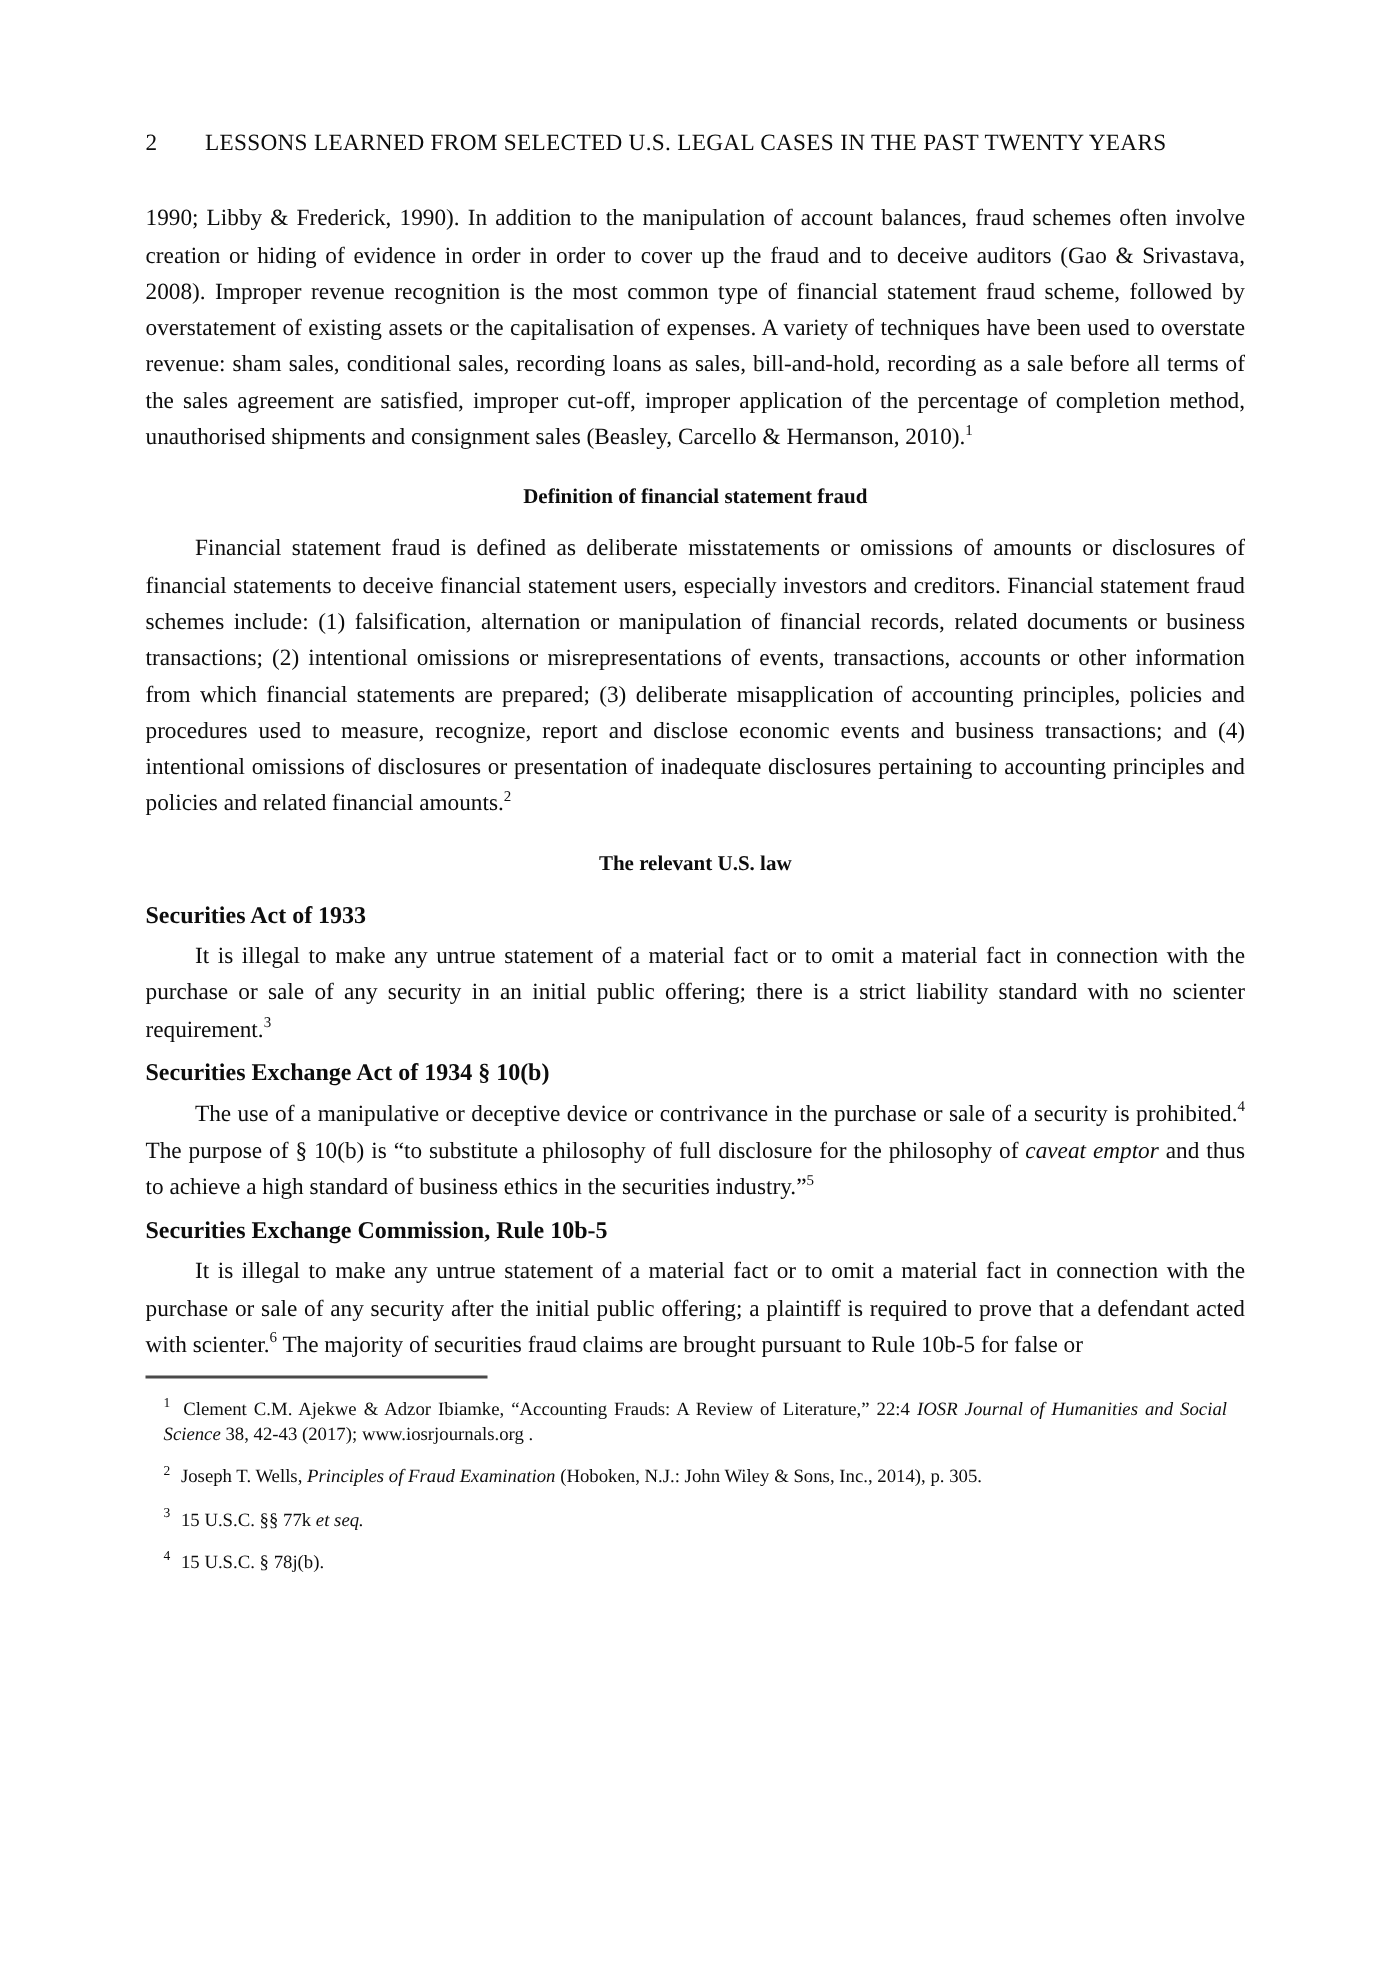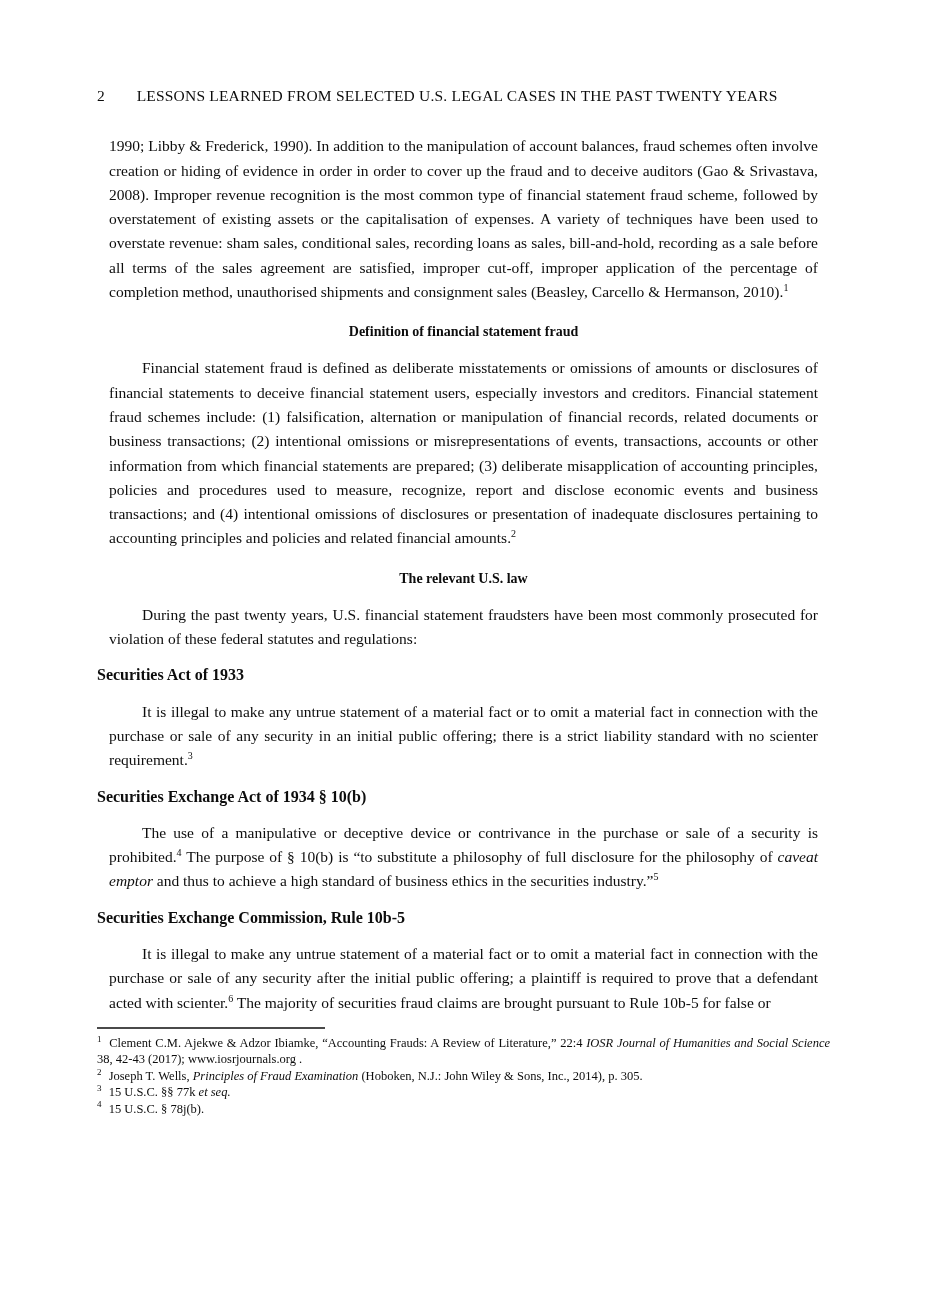--- a/index.html
+++ b/index.html
@@ -19,7 +19,7 @@
   .doc-header { margin-bottom: 26px; white-space: nowrap; }
   .doc-header .pgnum { display: inline-block; }
   .doc-header .title { display: inline-block; margin-left: 28px; letter-spacing: 0.2px; }
-  p.body-par { margin: 12px; text-align: justify; }
+  p.body-par { margin: 0; text-align: justify; }
   p.indent { text-indent: 33px; }
   h2.center-head {
     font-size: 14px;

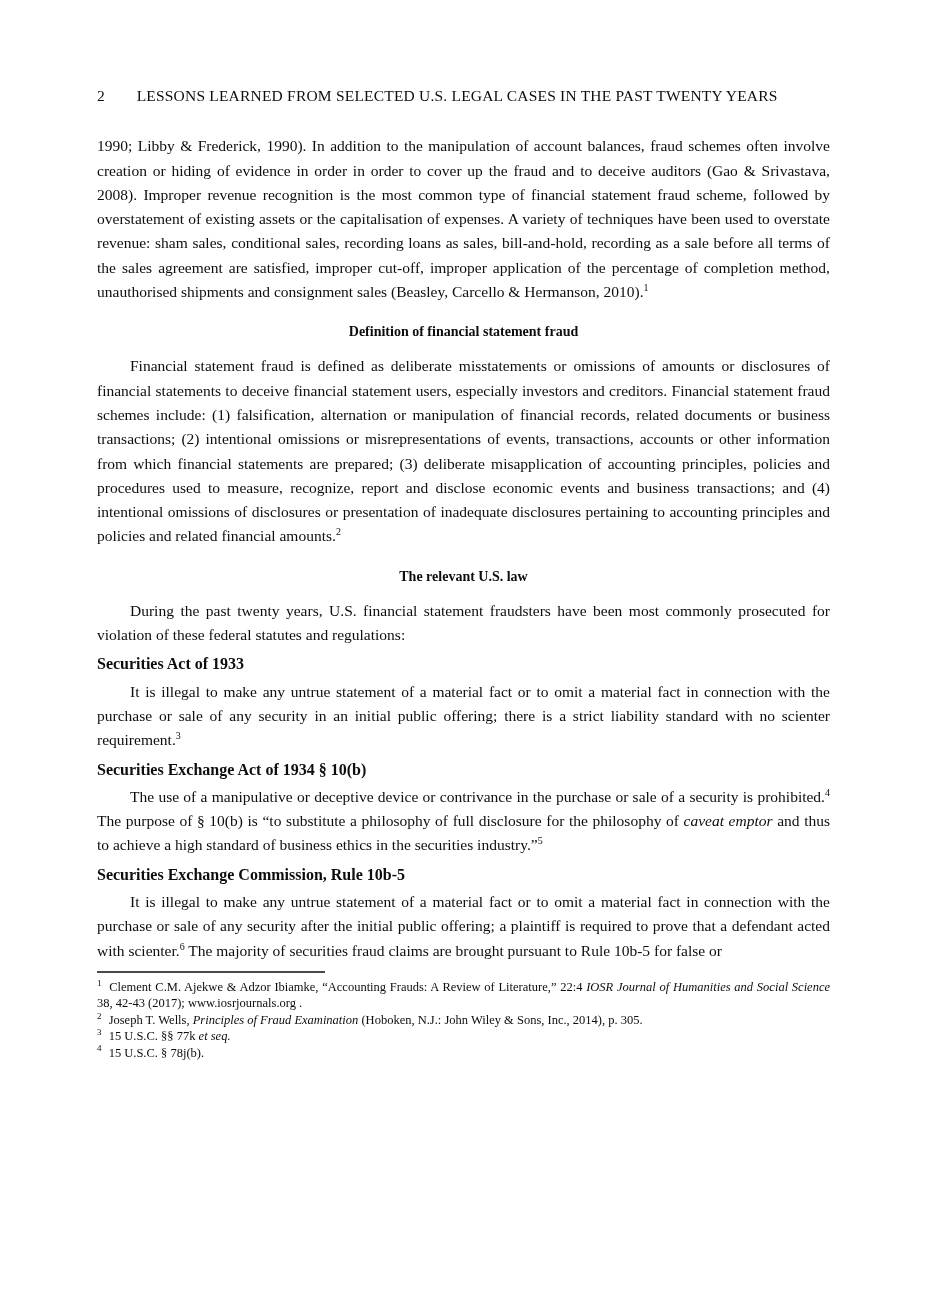--- a/index.html
+++ b/index.html
@@ -65,7 +65,6 @@
 
   <h2 class="center-head">The relevant U.S. law</h2>
 
-  <p class="body-par indent">During the past twenty years, U.S. financial statement fraudsters have been most commonly prosecuted for violation of these federal statutes and regulations:</p>
 
   <h3 class="sub-head">Securities Act of 1933</h3>
   <p class="body-par indent"><span>It is illegal to make any untrue statement of a material fact or to omit a material fact in connection with the purchase or sale of any security in an initial public offering; there is a strict liability standard with no scienter requirement.</span><sup>3</sup></p>

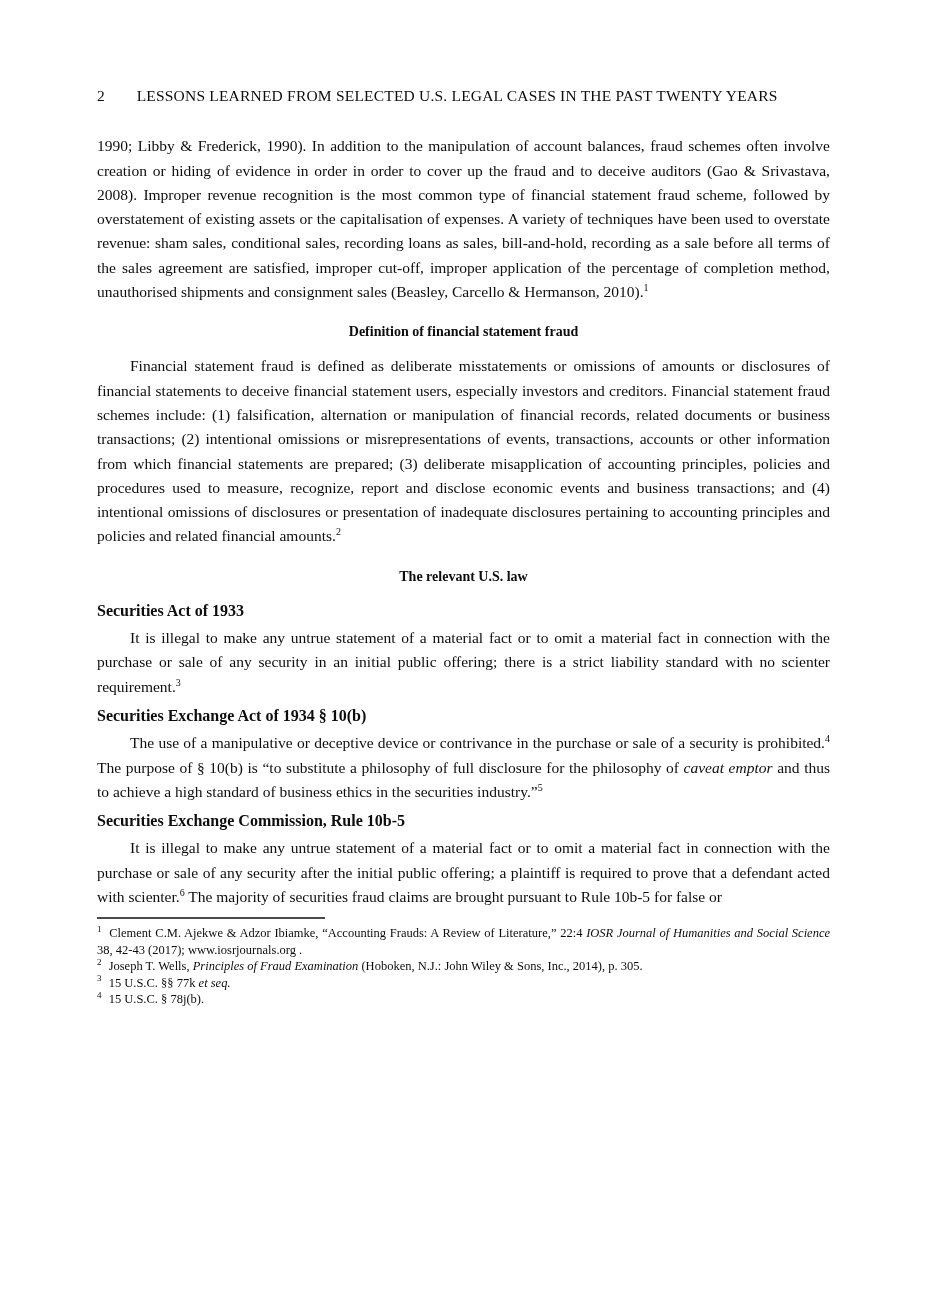--- a/index.html
+++ b/index.html
@@ -44,7 +44,7 @@
     margin: 8px 0 6px 0;
   }
   .footnotes { font-size: 12.5px; line-height: 16.4px; }
-  .footnotes p { margin: 0; text-align: justify; }
+  .footnotes p { margin: 12px; text-align: justify; }
   .footnotes sup { font-size: 9px; margin-right: 4px; }
 </style>
 </head>

